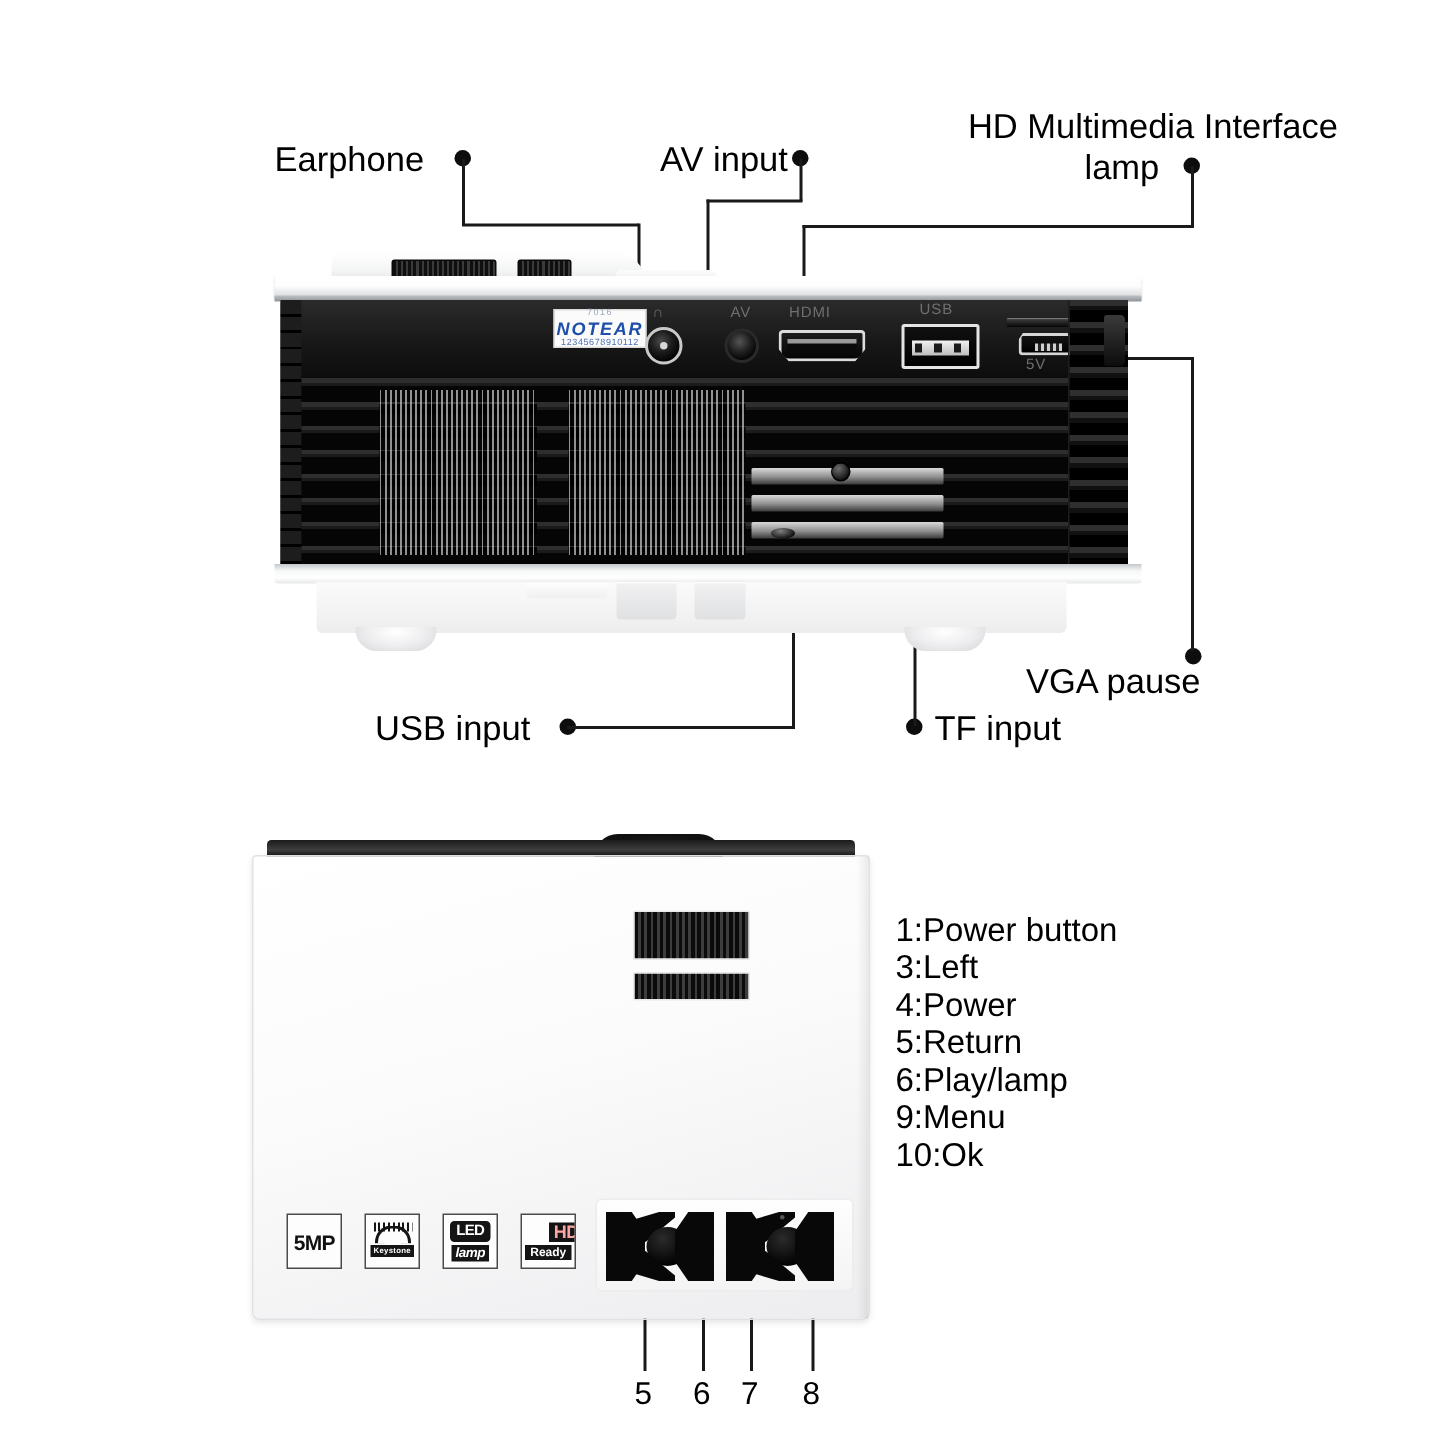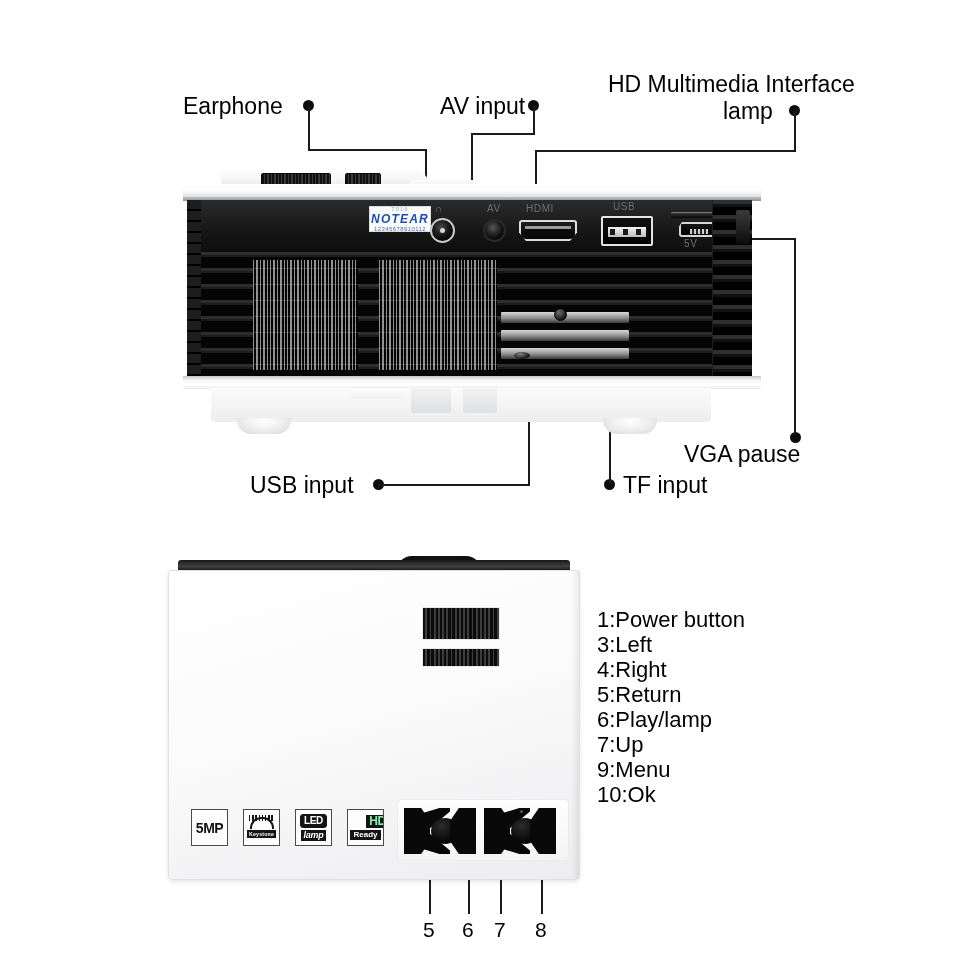--- a/index.html
+++ b/index.html
@@ -21,7 +21,7 @@
     white-space: nowrap;
     font-family: "Liberation Sans", sans-serif;
   }
-  .callout.two-line { white-space: normal; text-align: left; }
+  .callout.two-line { white-space: normal; text-align: right; margin-left: 28px; }
 
   .dot {
     position: absolute;

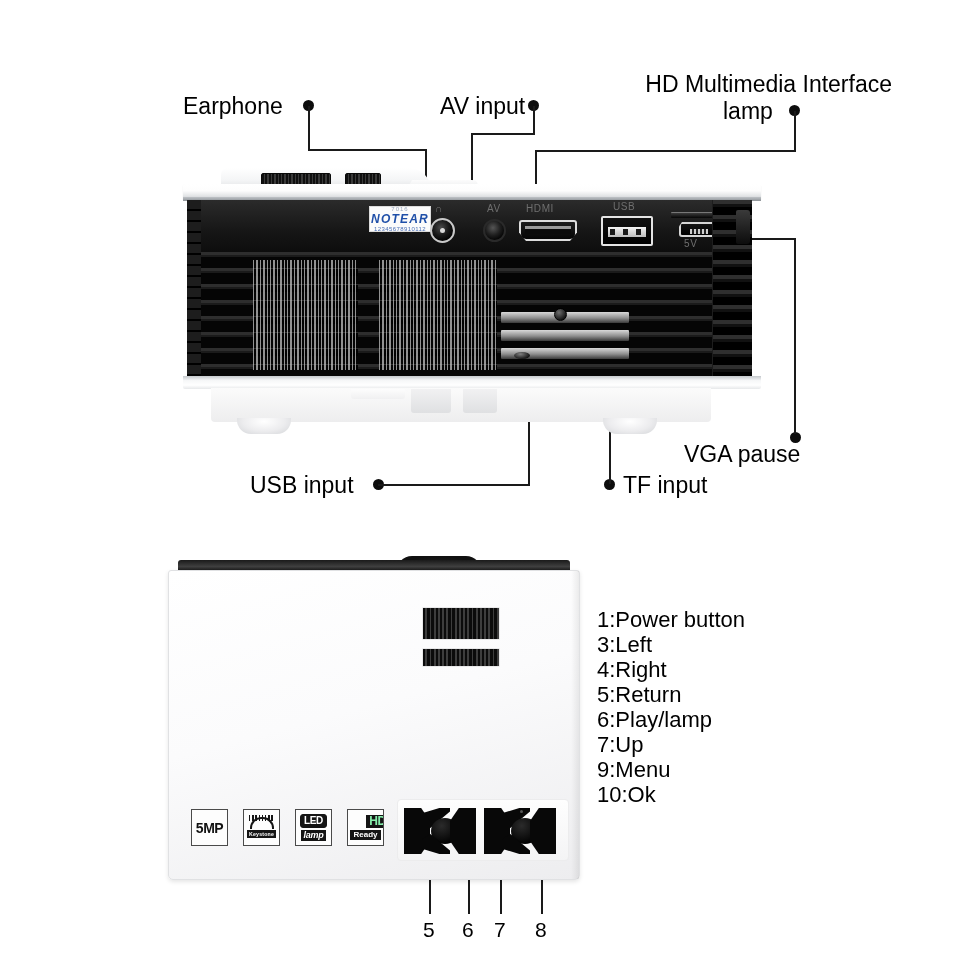--- a/index.html
+++ b/index.html
@@ -512,7 +512,7 @@
     <ul>
       <li>1:Power button</li>
       <li>3:Left</li>
-      <li>4:Right</li>
+      <li>4:Power</li>
       <li>5:Return</li>
       <li>6:Play/lamp</li>
       <li>7:Up</li>

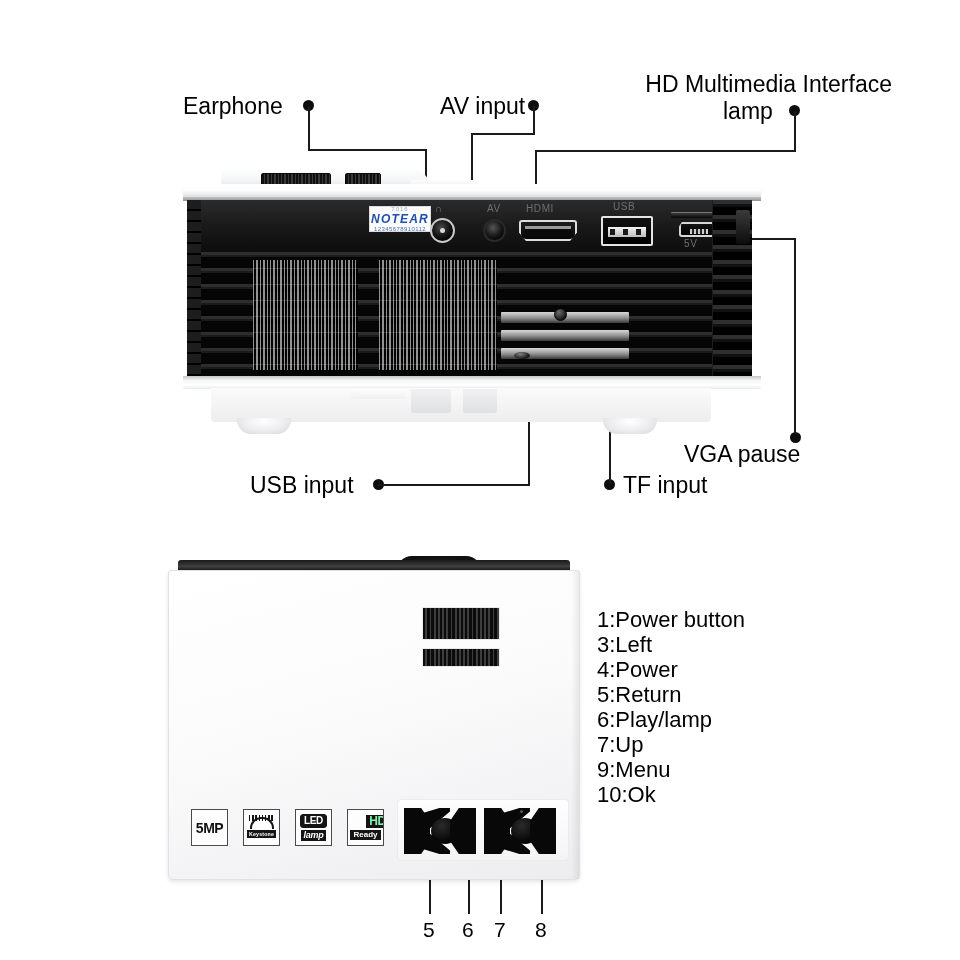--- a/index.html
+++ b/index.html
@@ -515,7 +515,6 @@
       <li>4:Power</li>
       <li>5:Return</li>
       <li>6:Play/lamp</li>
-      <li>7:Up</li>
       <li>9:Menu</li>
       <li>10:Ok</li>
     </ul>

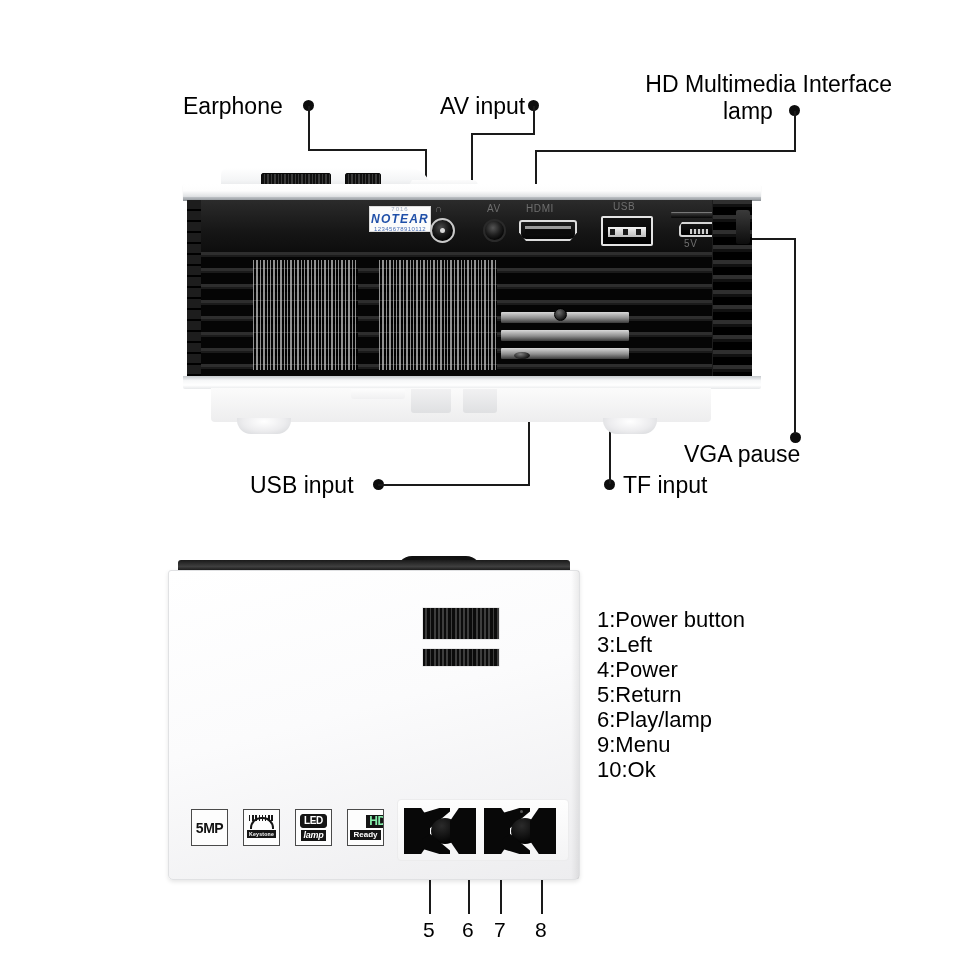--- a/index.html
+++ b/index.html
@@ -286,7 +286,7 @@
     font-size:9px; font-weight:bold; font-style:italic; color:#fff; background:#141414;
     padding:0 3px; line-height:11px; margin-top:2px; letter-spacing:-.3px;
   }
-  .b-hd { font-size:12px; font-weight:bold; color:#86efac; background:#141414; padding:0 3px; line-height:13px; letter-spacing:-.3px;margin-left:24px;}
+  .b-hd { font-size:12px; font-weight:bold; color:#fca5a5; background:#141414; padding:0 3px; line-height:13px; letter-spacing:-.3px;margin-left:24px;}
   .b-ready { font-size:8px; font-weight:bold; color:#fff; background:#141414; padding:0 3px; line-height:10px; margin-top:1.5px;}
 
   

